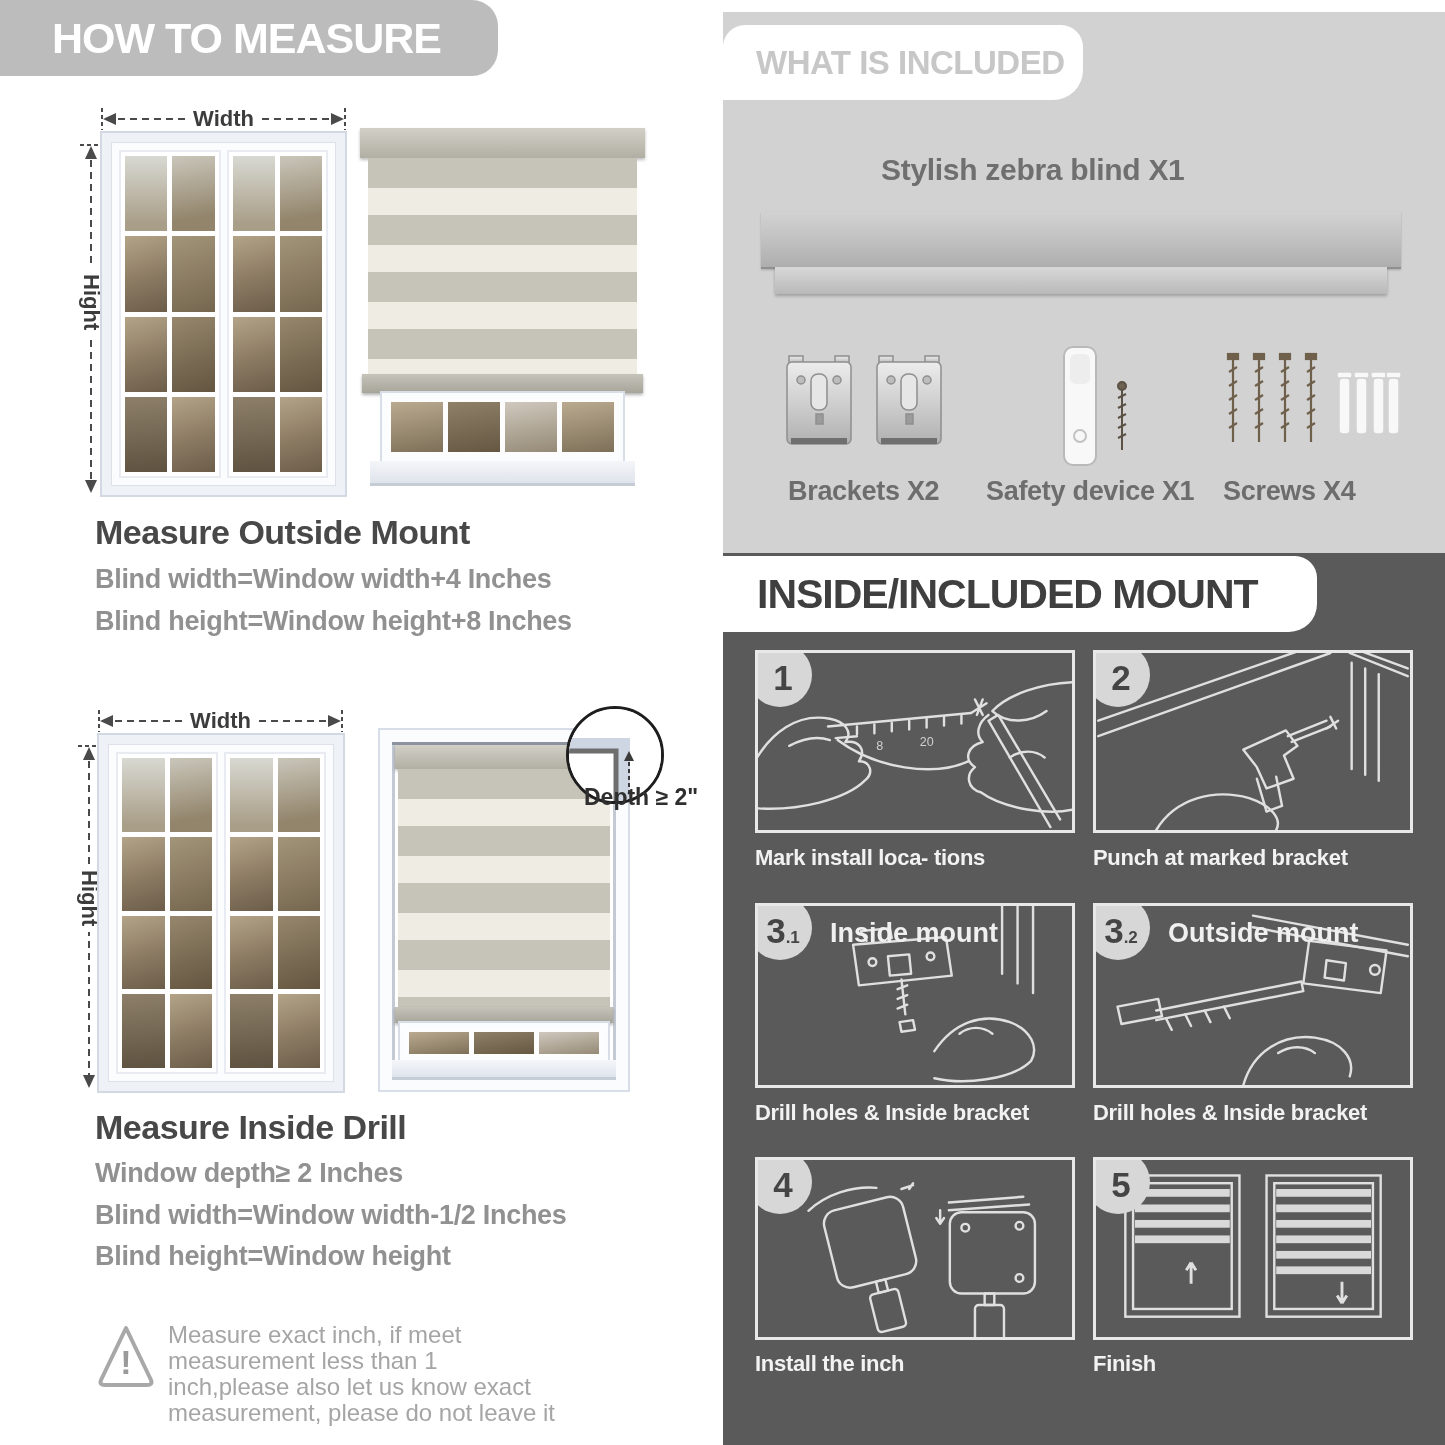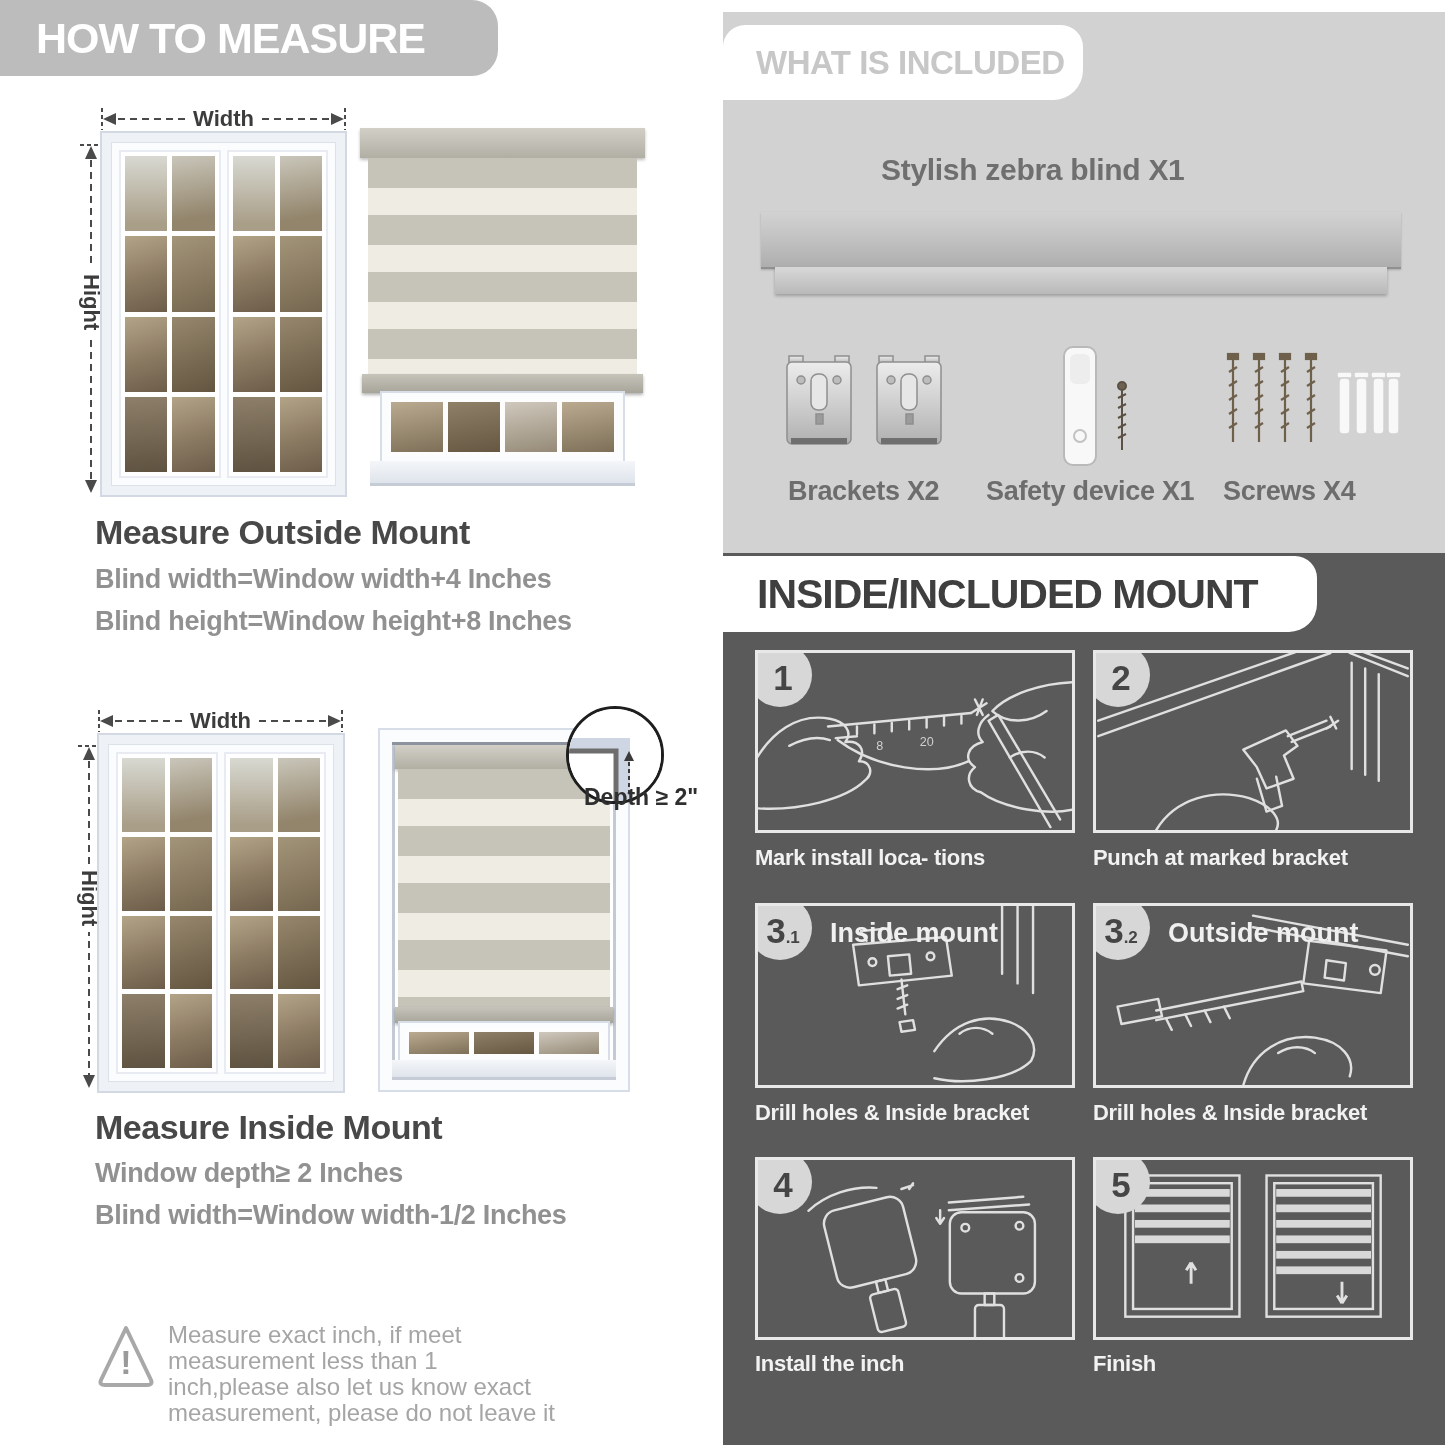--- a/index.html
+++ b/index.html
@@ -9,7 +9,7 @@
 
   
   .howto-bar{left:0;top:9;width:498px;height:76px;background:#bcbcbc;border-radius:0 26px 26px 0;
-             color:#fff;font-size:43px;font-weight:bold;line-height:76px;padding-left:36px;
+             color:#fff;font-size:43px;font-weight:bold;line-height:76px;padding-left:52px;
              letter-spacing:-1px;box-sizing:border-box;}
 
   .h2-dark{font-size:34px;font-weight:bold;color:#484848;letter-spacing:-0.5px;}

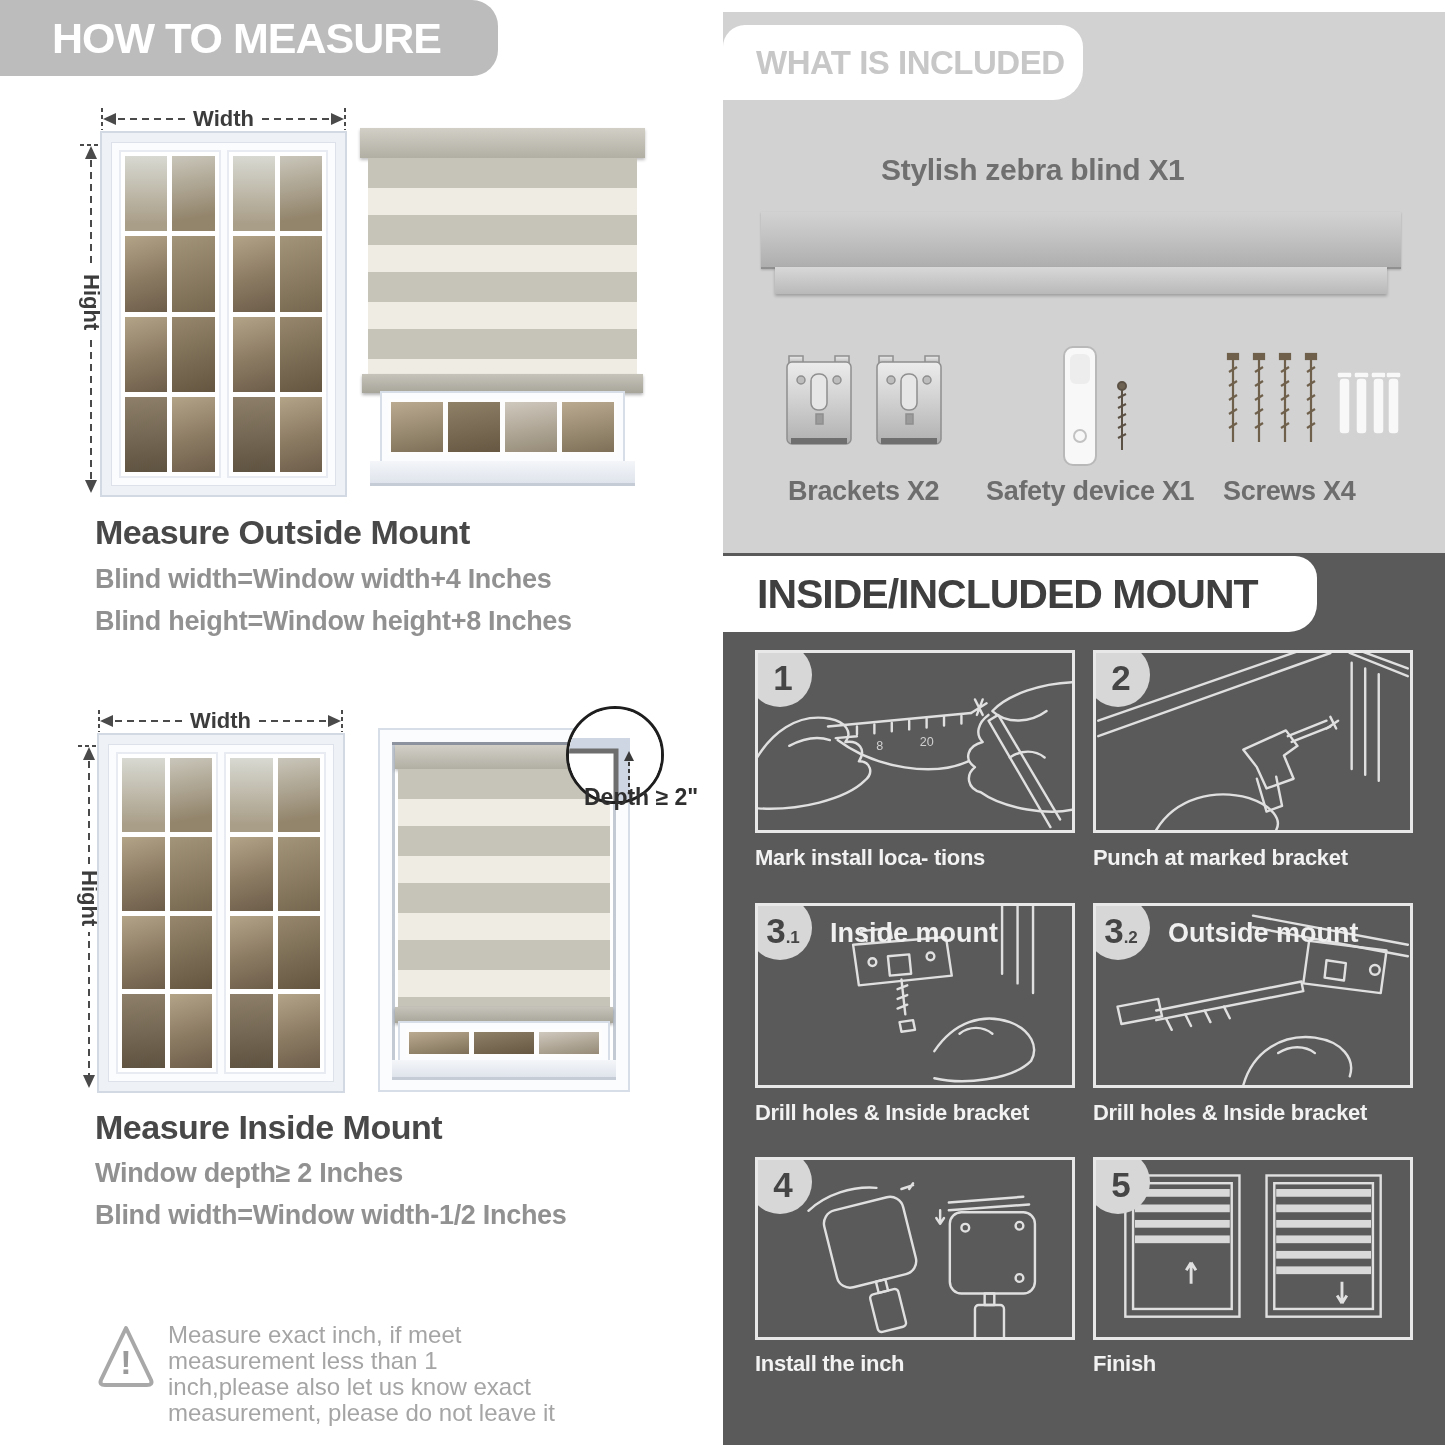--- a/index.html
+++ b/index.html
@@ -220,7 +220,7 @@
   </div>
   <div class="abs depth-label" style="left:584px;top:784px;">Depth ≥ 2"</div>
 
-  <div class="abs h2-dark" style="left:95px;top:1108px;">Measure Inside Mount</div>
+  <div class="abs h2-dark" style="left:95px;top:1108px;">Measure Inside Drill</div>
   <div class="abs formula" style="left:95px;top:1158px;">Window depth≥ 2 Inches</div>
   <div class="abs formula" style="left:95px;top:1200px;">Blind width=Window width-1/2 Inches</div>
 

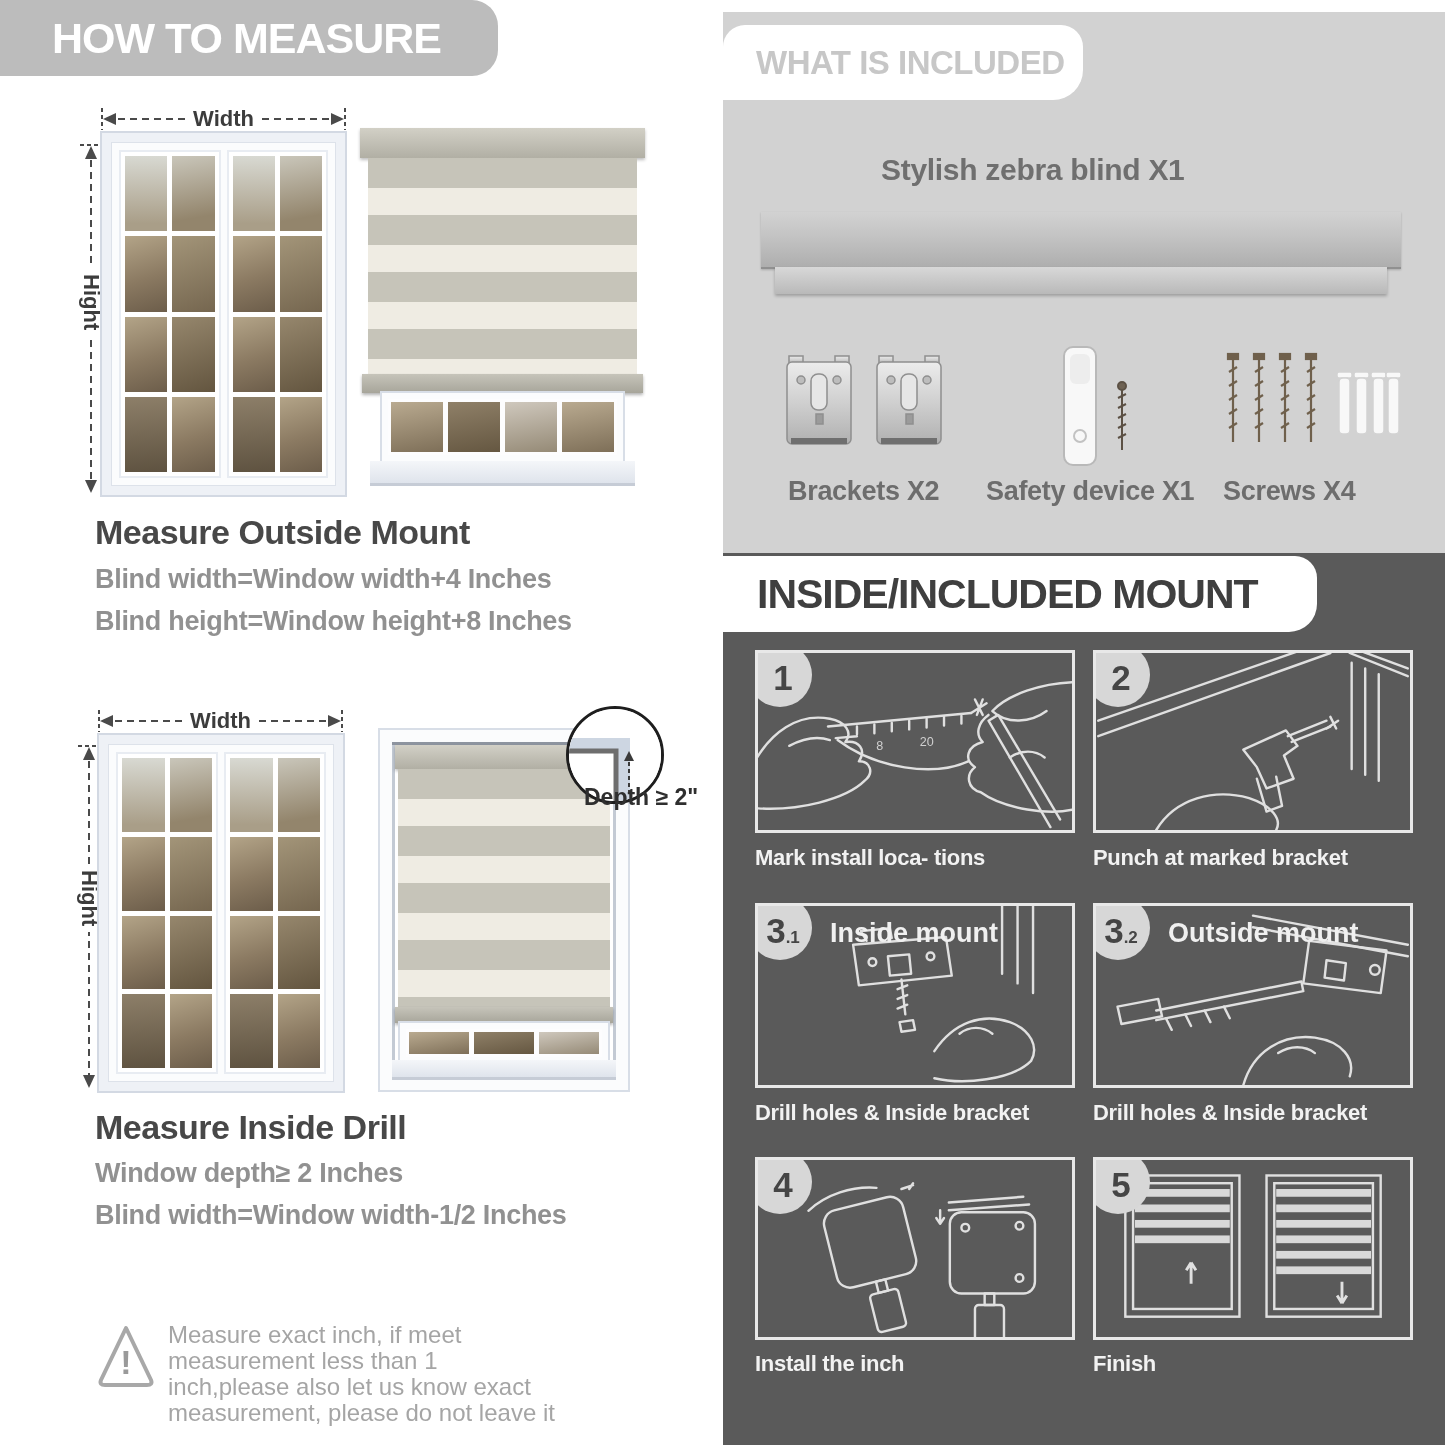--- a/index.html
+++ b/index.html
@@ -223,6 +223,7 @@
   <div class="abs h2-dark" style="left:95px;top:1108px;">Measure Inside Drill</div>
   <div class="abs formula" style="left:95px;top:1158px;">Window depth≥ 2 Inches</div>
   <div class="abs formula" style="left:95px;top:1200px;">Blind width=Window width-1/2 Inches</div>
+  <div class="abs formula" style="left:95px;top:1241px;">Blind height=Window height</div>
 
   <div class="abs" style="left:96px;top:1322px;width:60px;height:68px;">
     <svg width="60" height="68" viewBox="0 0 60 68">

